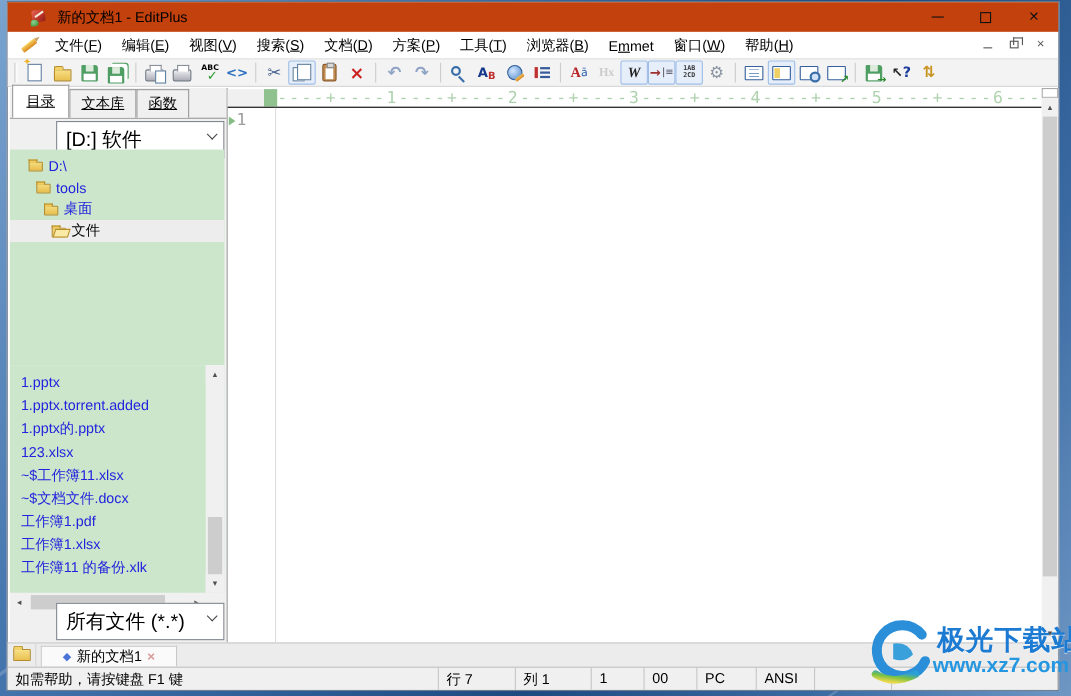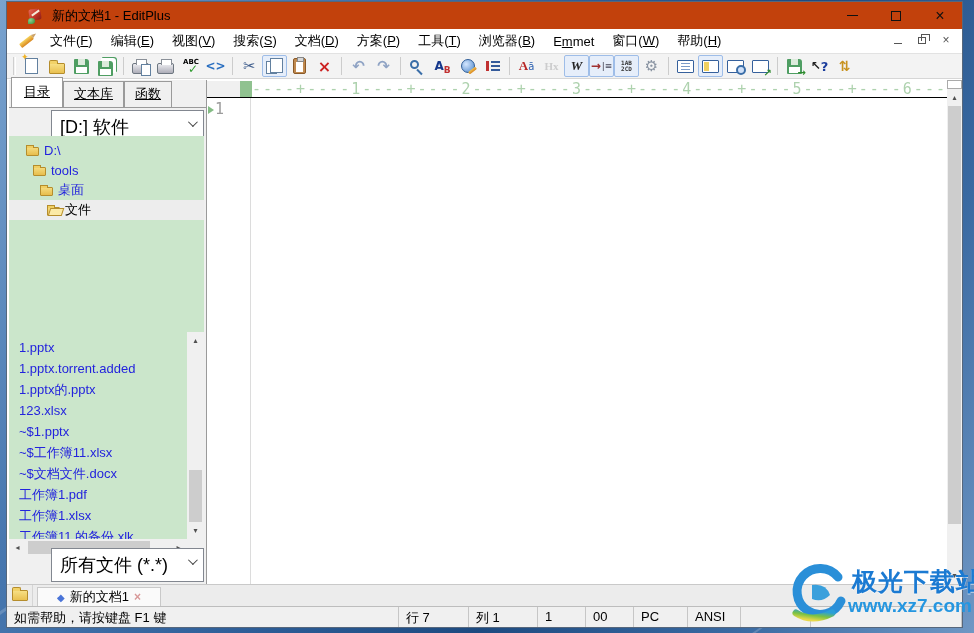--- a/index.html
+++ b/index.html
@@ -386,7 +386,6 @@
           <div class="frow">1.pptx.torrent.added</div>
           <div class="frow">1.pptx的.pptx</div>
           <div class="frow">123.xlsx</div>
-          <div class="frow">~$1.pptx</div>
           <div class="frow">~$工作簿11.xlsx</div>
           <div class="frow">~$文档文件.docx</div>
           <div class="frow">工作簿1.pdf</div>

